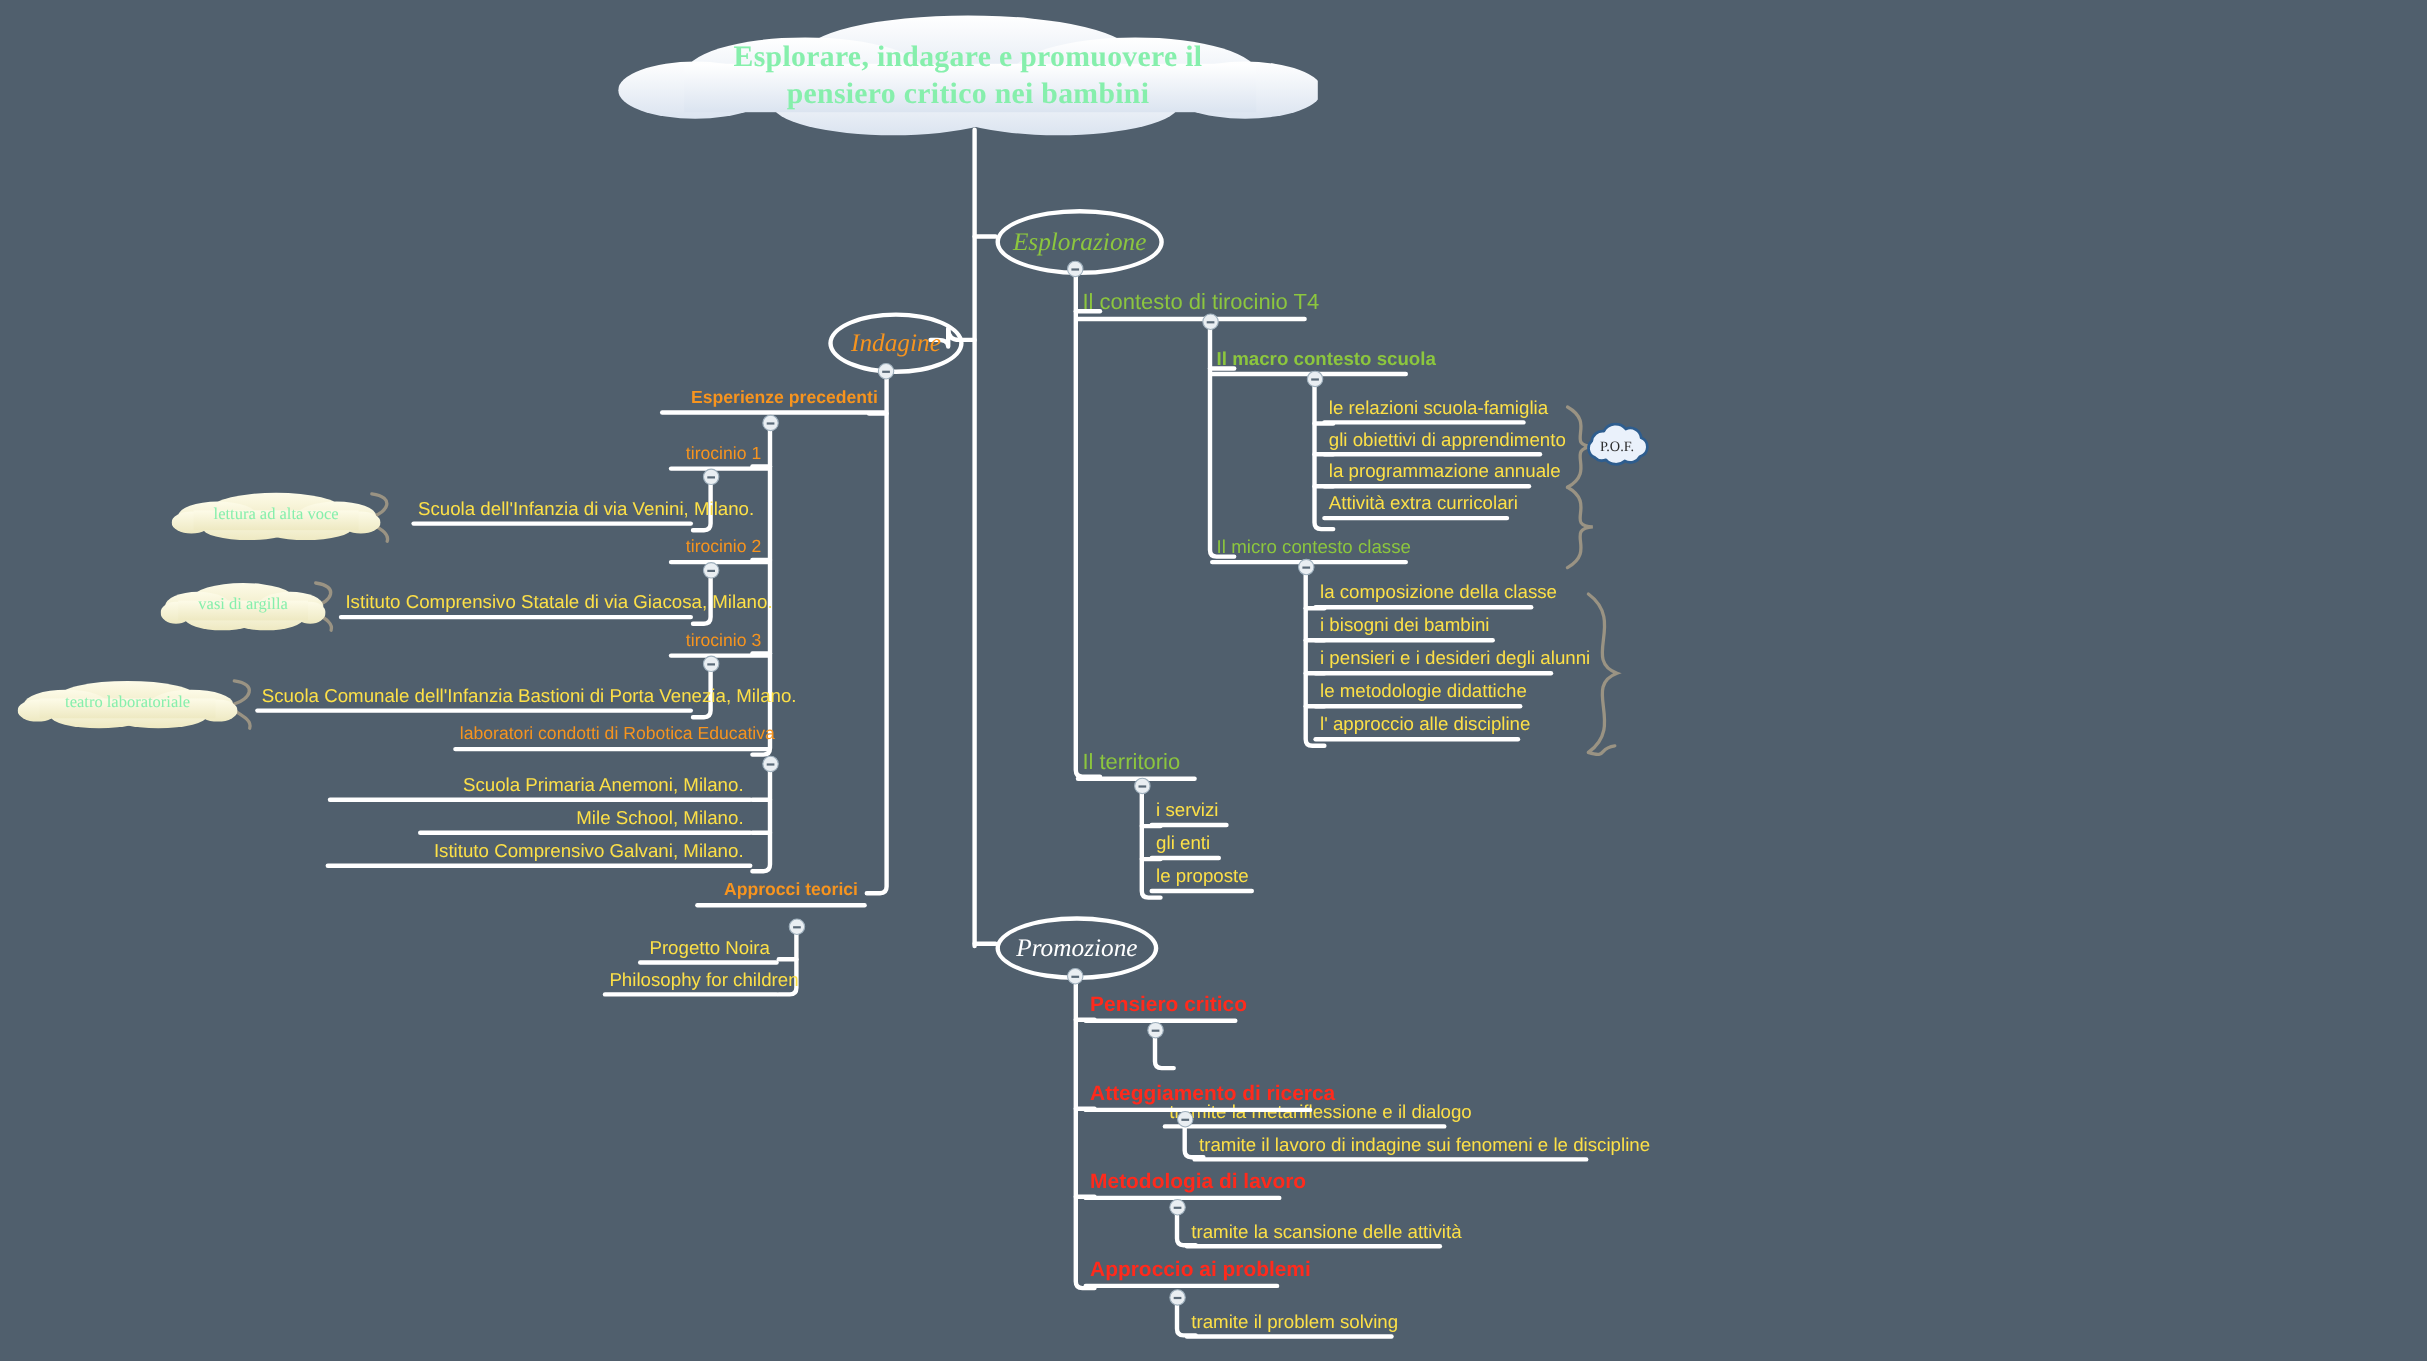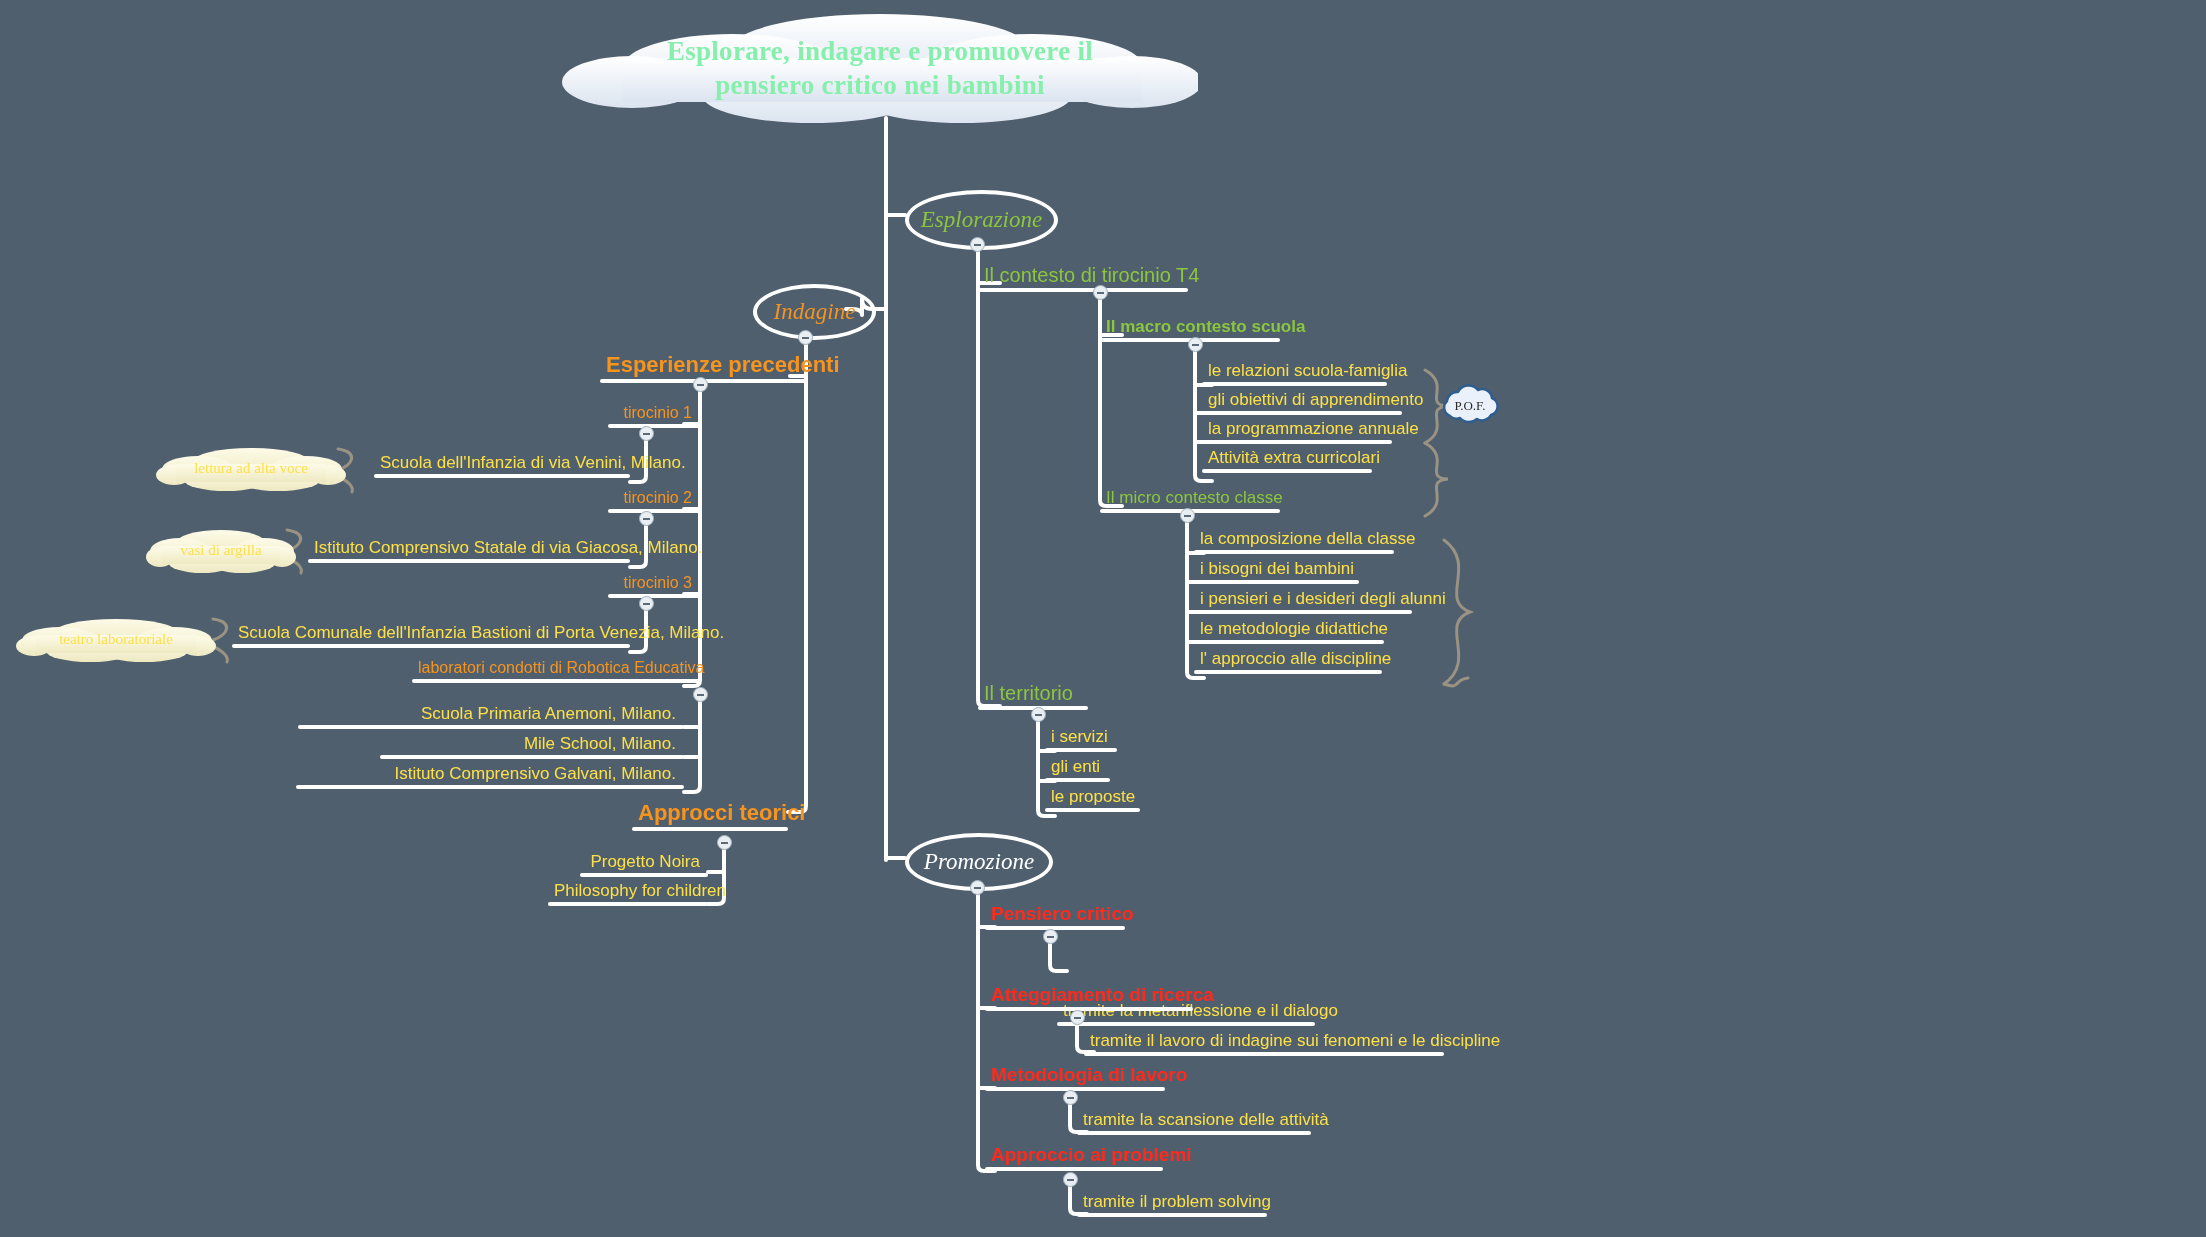--- a/index.html
+++ b/index.html
@@ -19,7 +19,7 @@
   .n-leaf  .txt{color:#fde047;font-size:17px;}
   .n-green .txt{color:#8cc63e;font-size:20px;}
   .n-green2 .txt{color:#8cc63e;font-size:17px;}
-  .n-orange .txt{color:#f7941e;font-size:22px;font-weight:bold;}
+  .n-orange .txt{color:#f7941e;font-size:16px;font-weight:bold;}
   .n-orange2 .txt{color:#f7941e;font-size:16px;}
   .n-red   .txt{color:#ff2a1c;font-size:19px;font-weight:bold;}
 

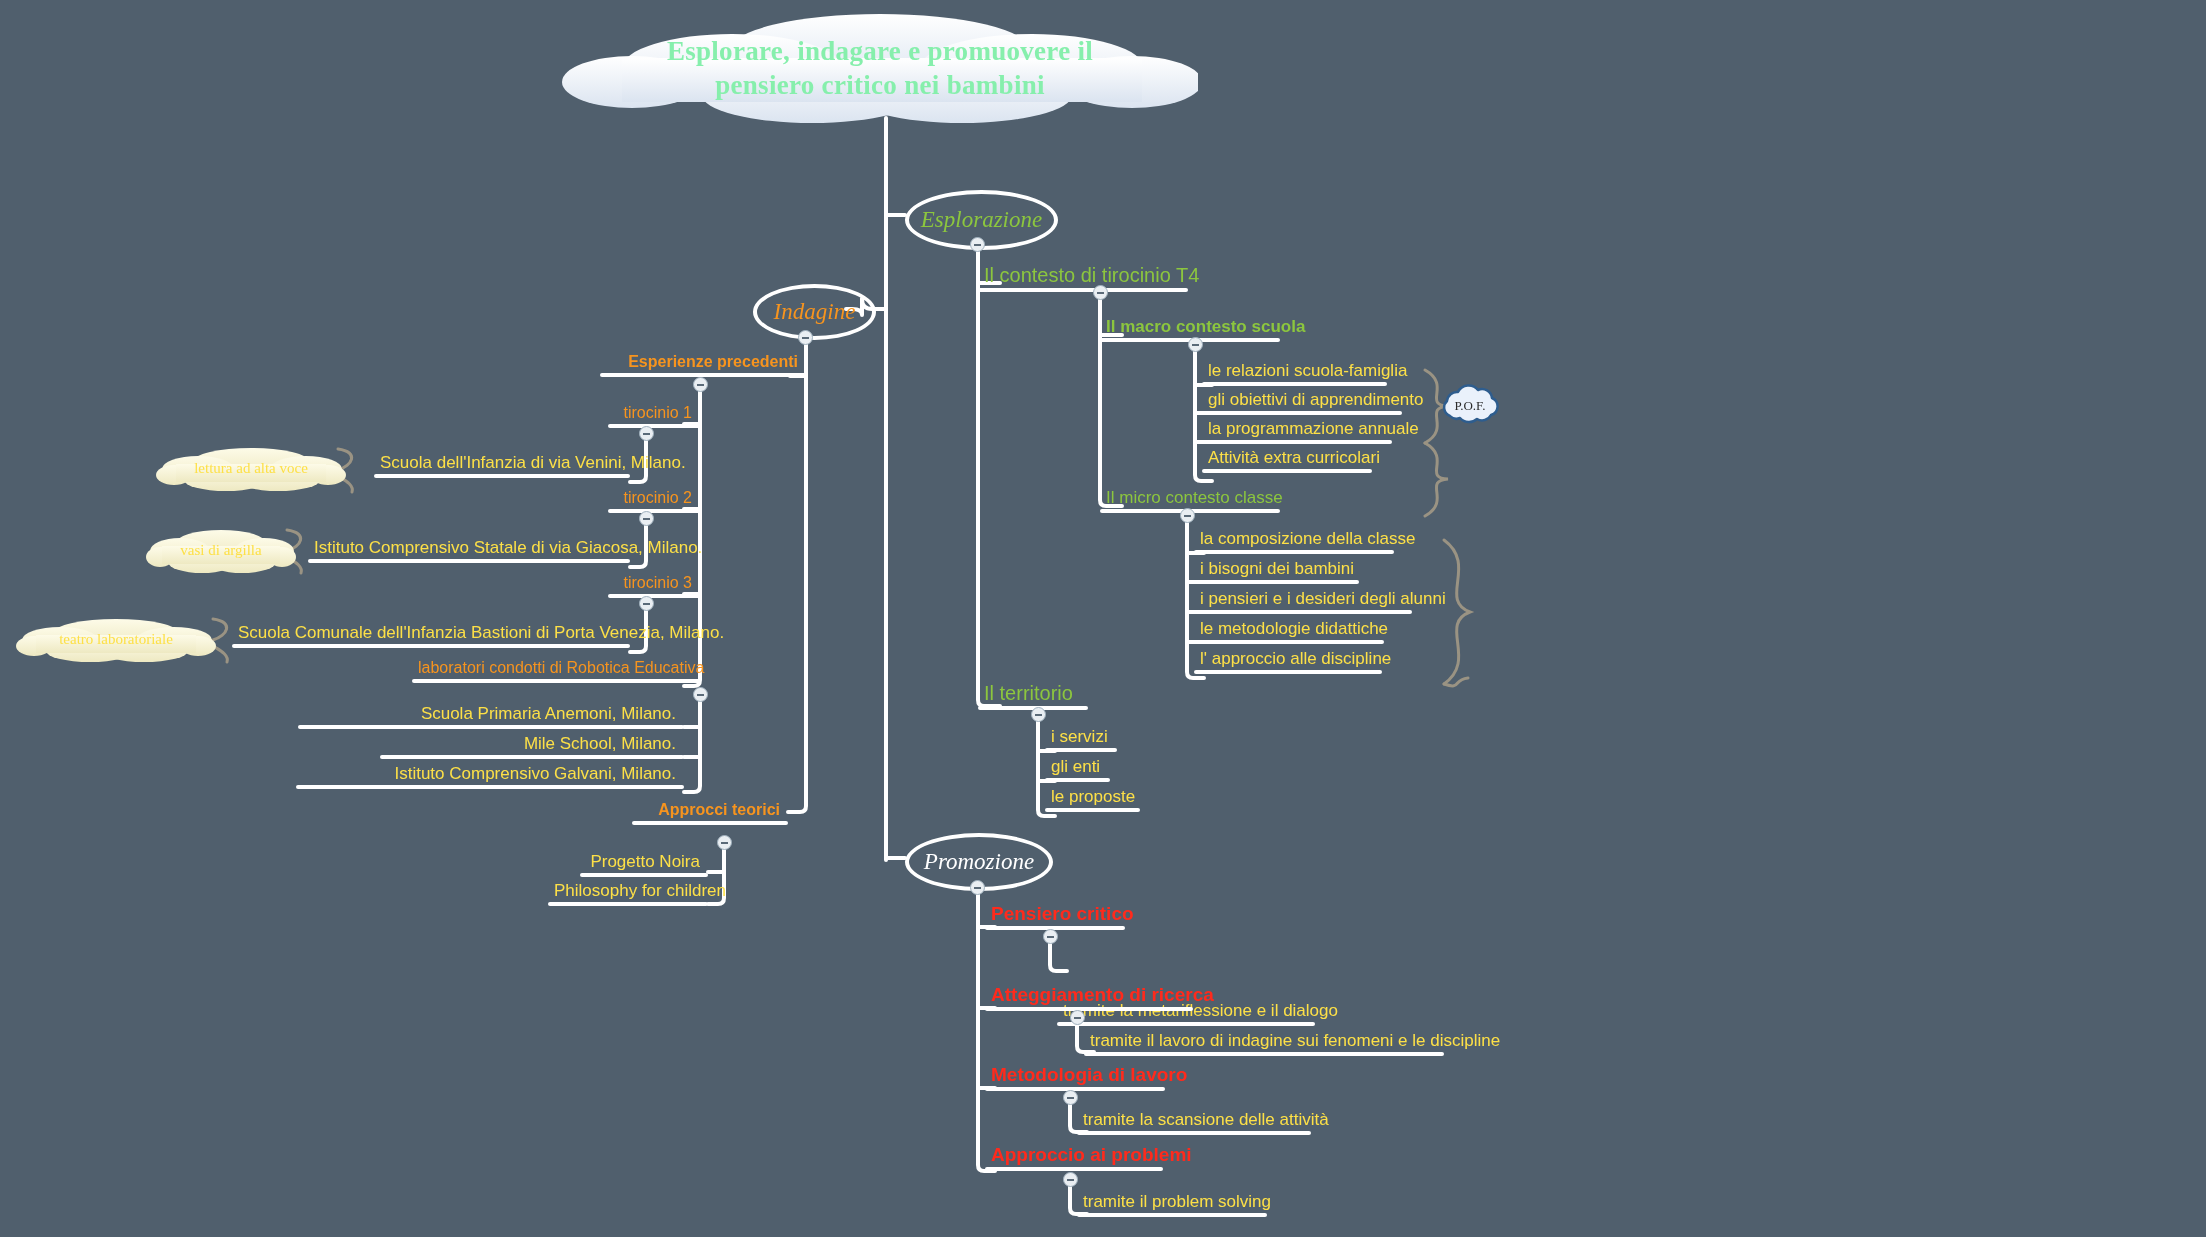--- a/index.html
+++ b/index.html
@@ -47,7 +47,7 @@
   #ind-cloud .cl-txt span{color:#3b3b3b;font-family:"Liberation Serif",serif;
      font-size:15px;line-height:1.4;text-align:left;padding-left:88px;padding-right:120px;}
   #pof-cloud .cl-txt span{color:#2b2b2b;font-family:"Liberation Serif",serif;font-size:13px;}
-  .ycloud .cl-txt span{color:#fde047;font-family:"Liberation Serif",serif;font-size:15px;}
+  .ycloud .cl-txt span{color:#86efac;font-family:"Liberation Serif",serif;font-size:15px;}
 
   
   .handle{position:absolute;width:15px;height:15px;border-radius:50%;

